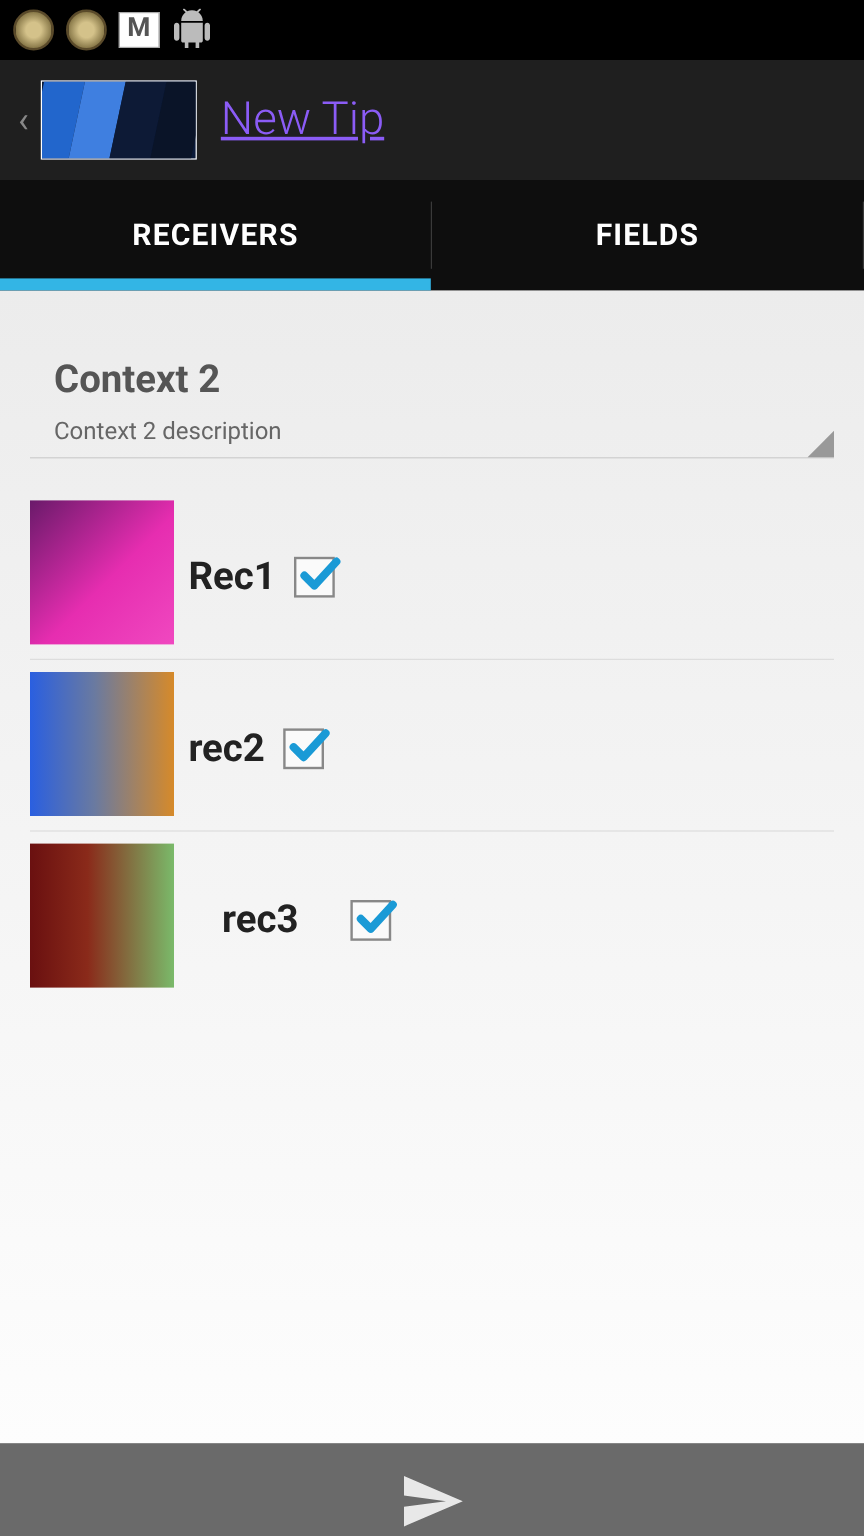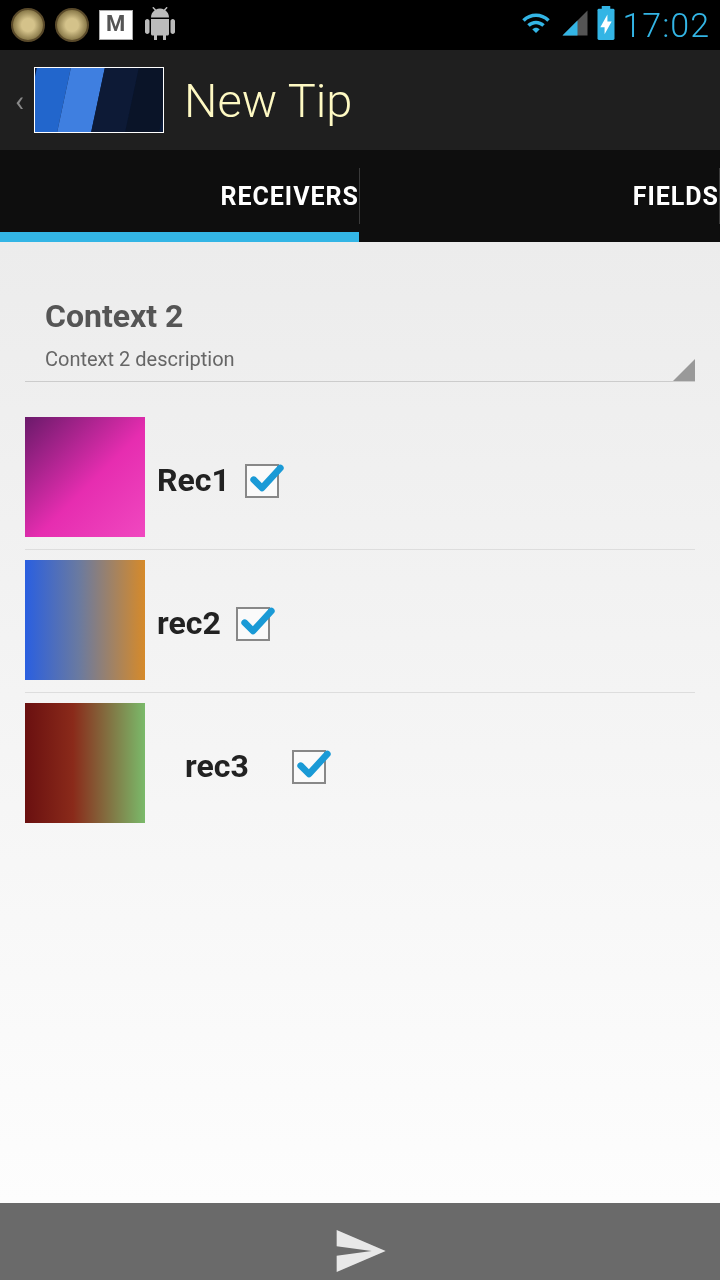--- a/index.html
+++ b/index.html
@@ -104,27 +104,6 @@
         </svg>
     </div>
   </div>
-  <div class="status-right">
-    <span>
-      <svg width="36" height="30" viewBox="0 0 24 24" fill="#33b5e5">
-          <path d="M1 9l2 2c4.97-4.97 13.03-4.97 18 0l2-2C16.93 2.93 7.08 2.93 1 9zm8 8l3 3 3-3c-1.65-1.66-4.34-1.66-6 0zm-4-4l2 2c2.76-2.76 7.24-2.76 10 0l2-2C15.14 9.14 8.87 9.14 5 13z"></path>
-        </svg>
-    </span>
-    <span>
-      <svg width="30" height="30" viewBox="0 0 24 24">
-          <path d="M2 22h20V2L2 22z" fill="#555"></path>
-          <path d="M2 22h12V10L2 22z" fill="#33b5e5"></path>
-        </svg>
-    </span>
-    <span>
-      <svg width="20" height="34" viewBox="0 0 12 24" fill="#33b5e5">
-          <rect x="0" y="2" width="12" height="22" rx="1"></rect>
-          <rect x="3" y="0" width="6" height="3"></rect>
-          <path d="M7 6l-5 9h3v5l5-9H7z" fill="#fff"></path>
-        </svg>
-    </span>
-    <span class="clock">17:02</span>
-  </div>
 </div>
 
 <div class="action-bar">

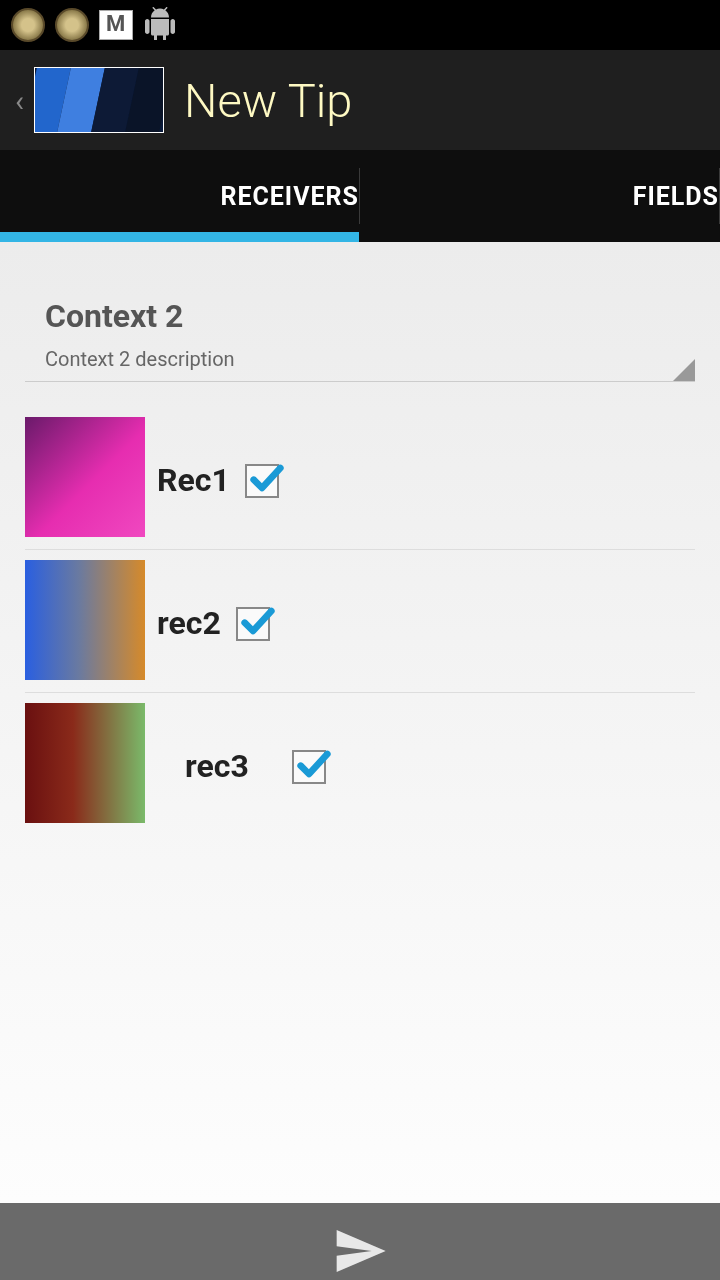--- a/index.html
+++ b/index.html
@@ -41,7 +41,7 @@
   .app-logo .s2{ left:29px; background:#3f7fe0;}
   .app-logo .s3{ left:63px; background:#0d1a36;}
   .app-logo .s4{ left:97px; background:#0a1428;}
-  .page-title { color:#fef9c3; font-size:47px; font-weight:300; margin-left:20px;}
+  .page-title { color:#8b5cf6; font-size:38px; font-weight:300; margin-left:20px;text-decoration:underline;}
   .tab-bar {
     height: 92px;
     background: #0e0e0e;

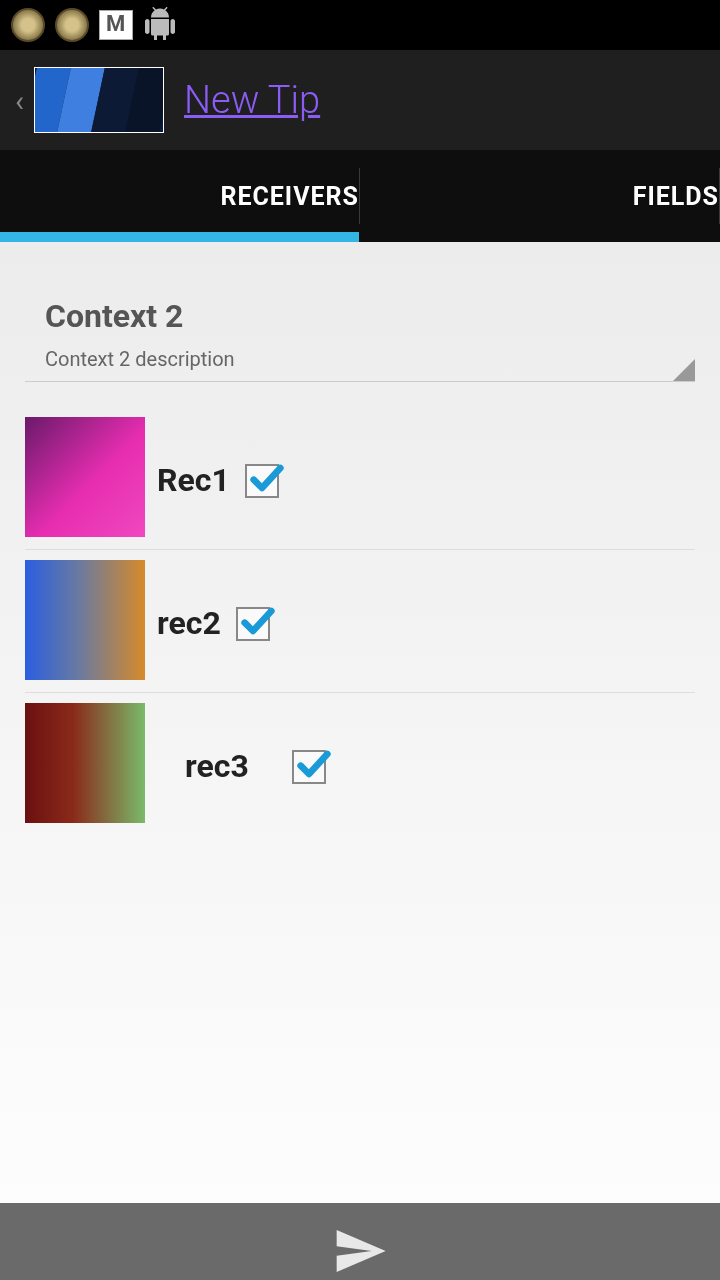--- a/index.html
+++ b/index.html
@@ -48,7 +48,7 @@
     display: flex;
   }
   .tab {
-    flex:1; display:flex; align-items:center; justify-content:flex-end;
+    flex:1; display:flex; align-items:center; justify-content:center;
     color:#fff; font-size:25px; font-weight:bold; letter-spacing:1px;
     position:relative;
   }

